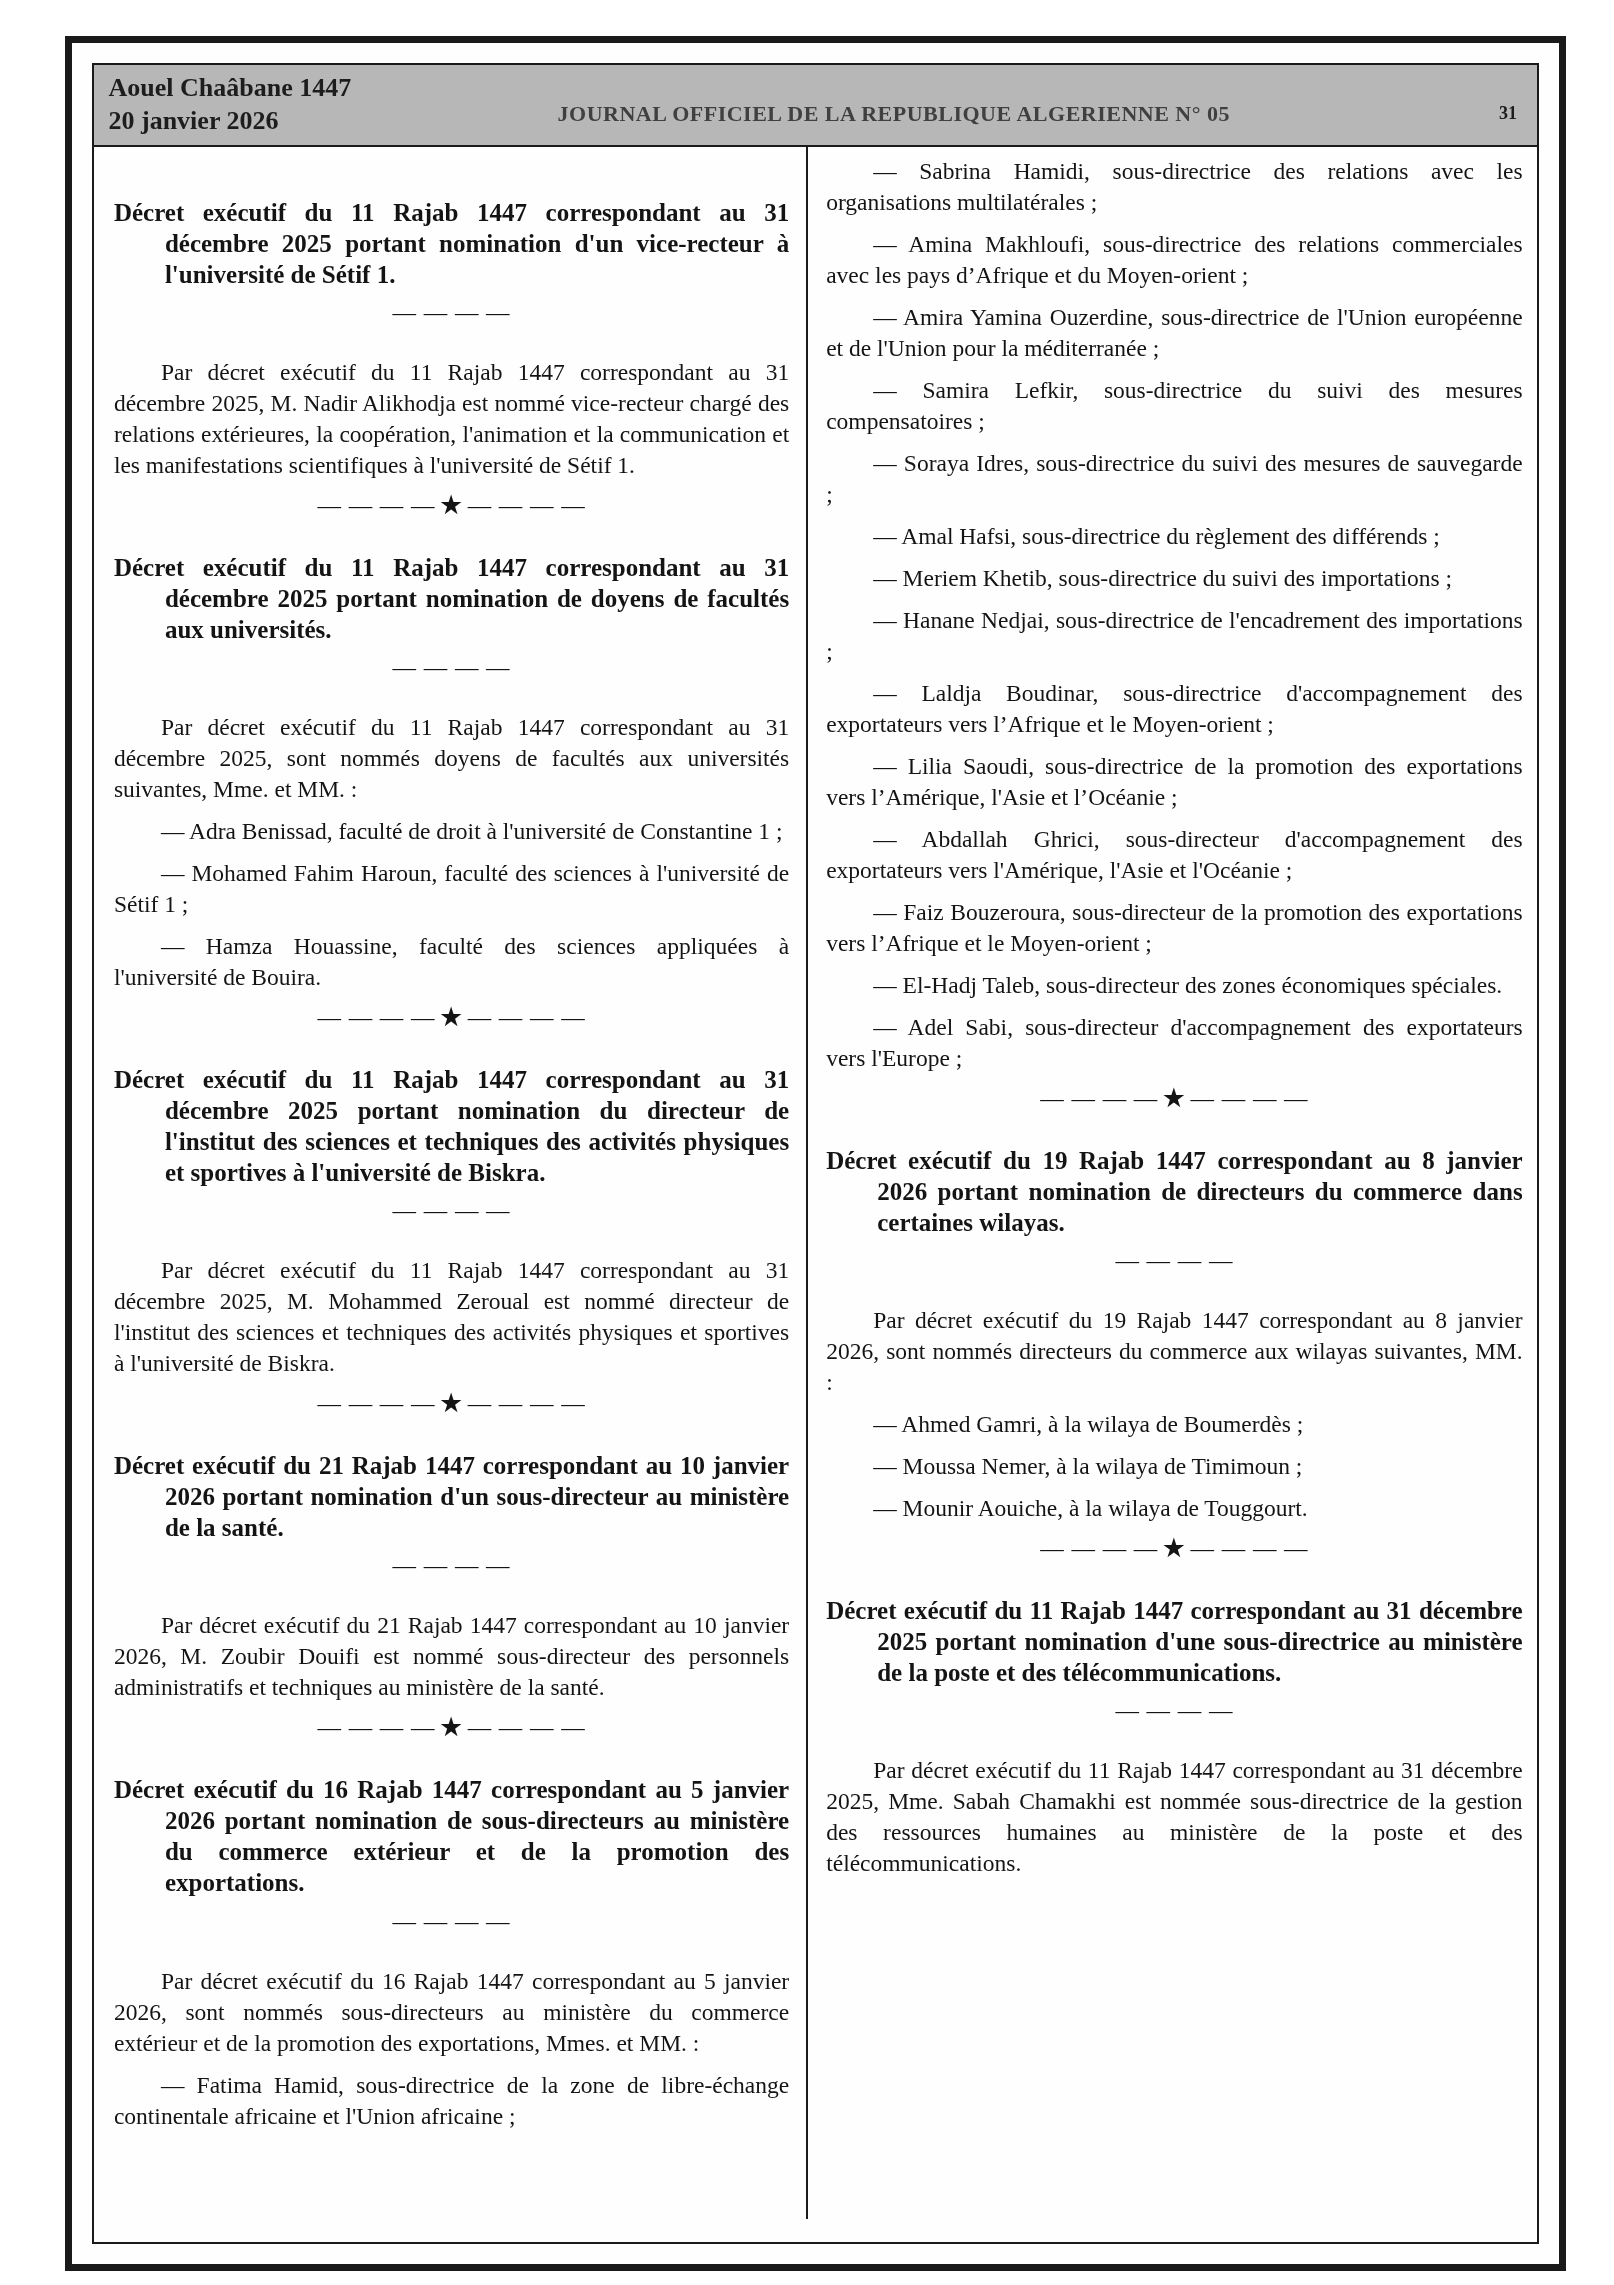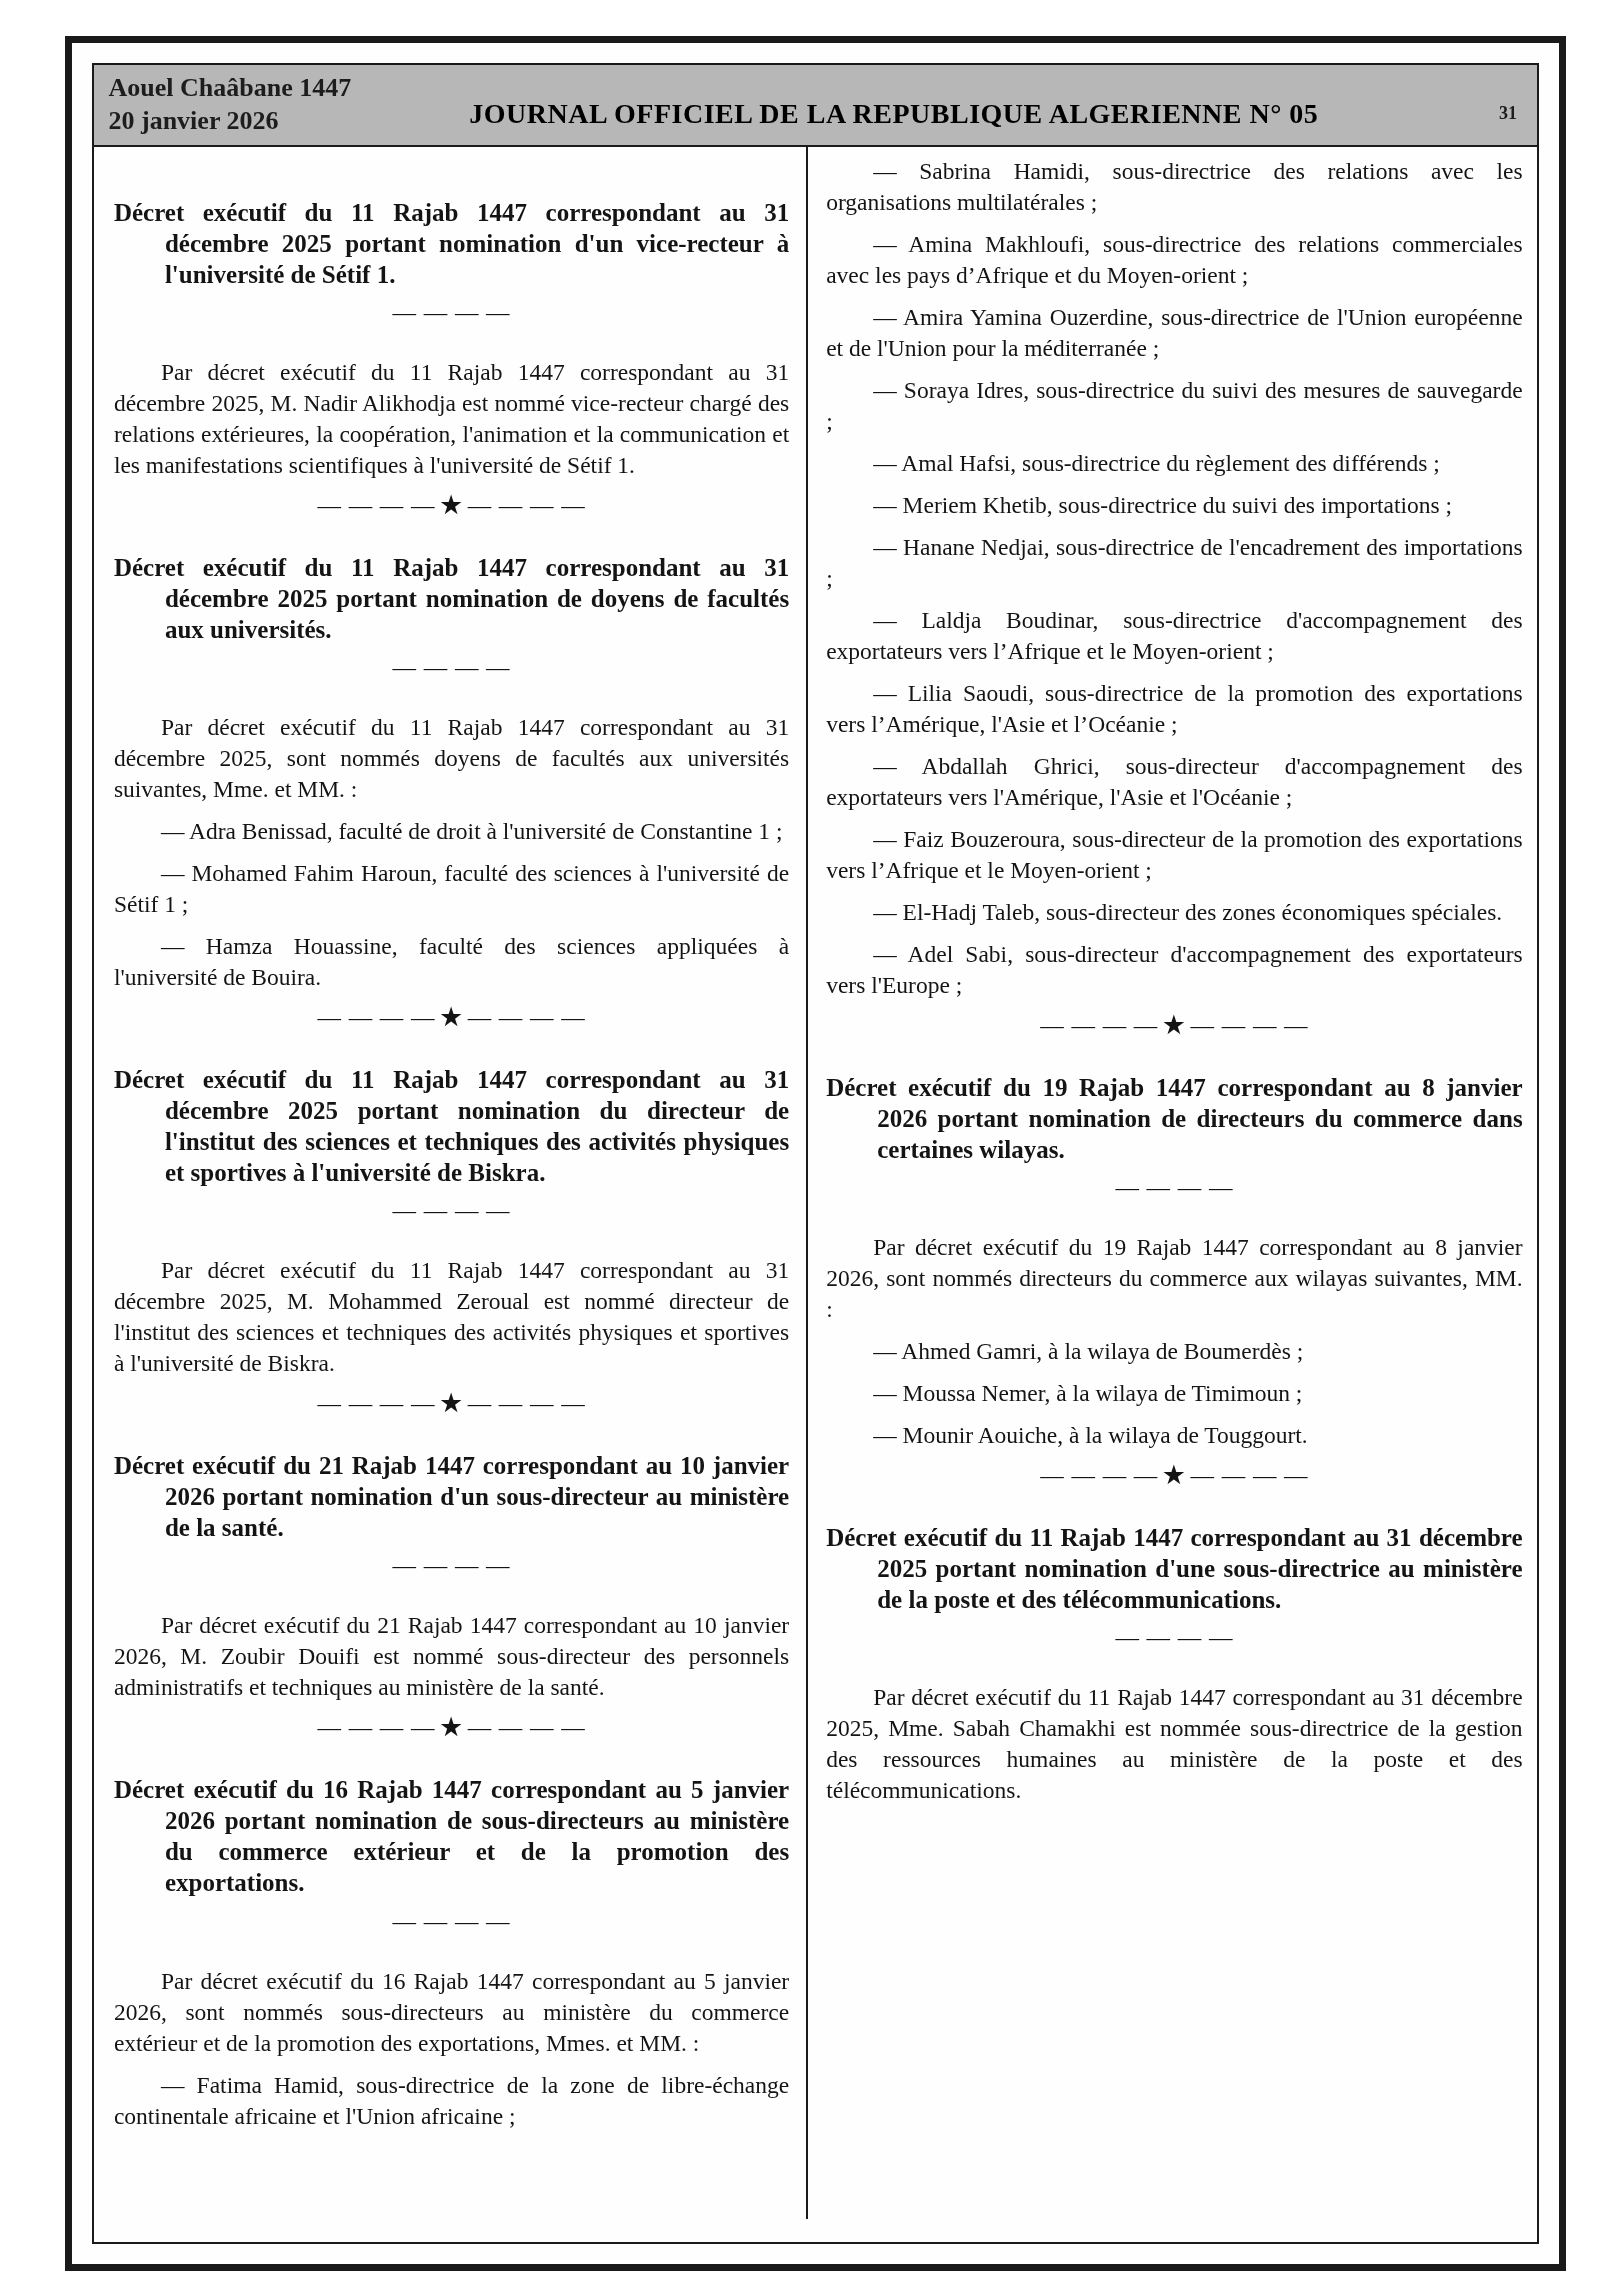--- a/index.html
+++ b/index.html
@@ -45,9 +45,9 @@
     flex: 1;
     text-align: center;
     font-weight: bold;
-    font-size: 28px;
+    font-size: 22px;
     letter-spacing: 0.5px;
-    color: #000000;
+    color: #404040;
     padding-top: 20px;
   }
   .header-page {

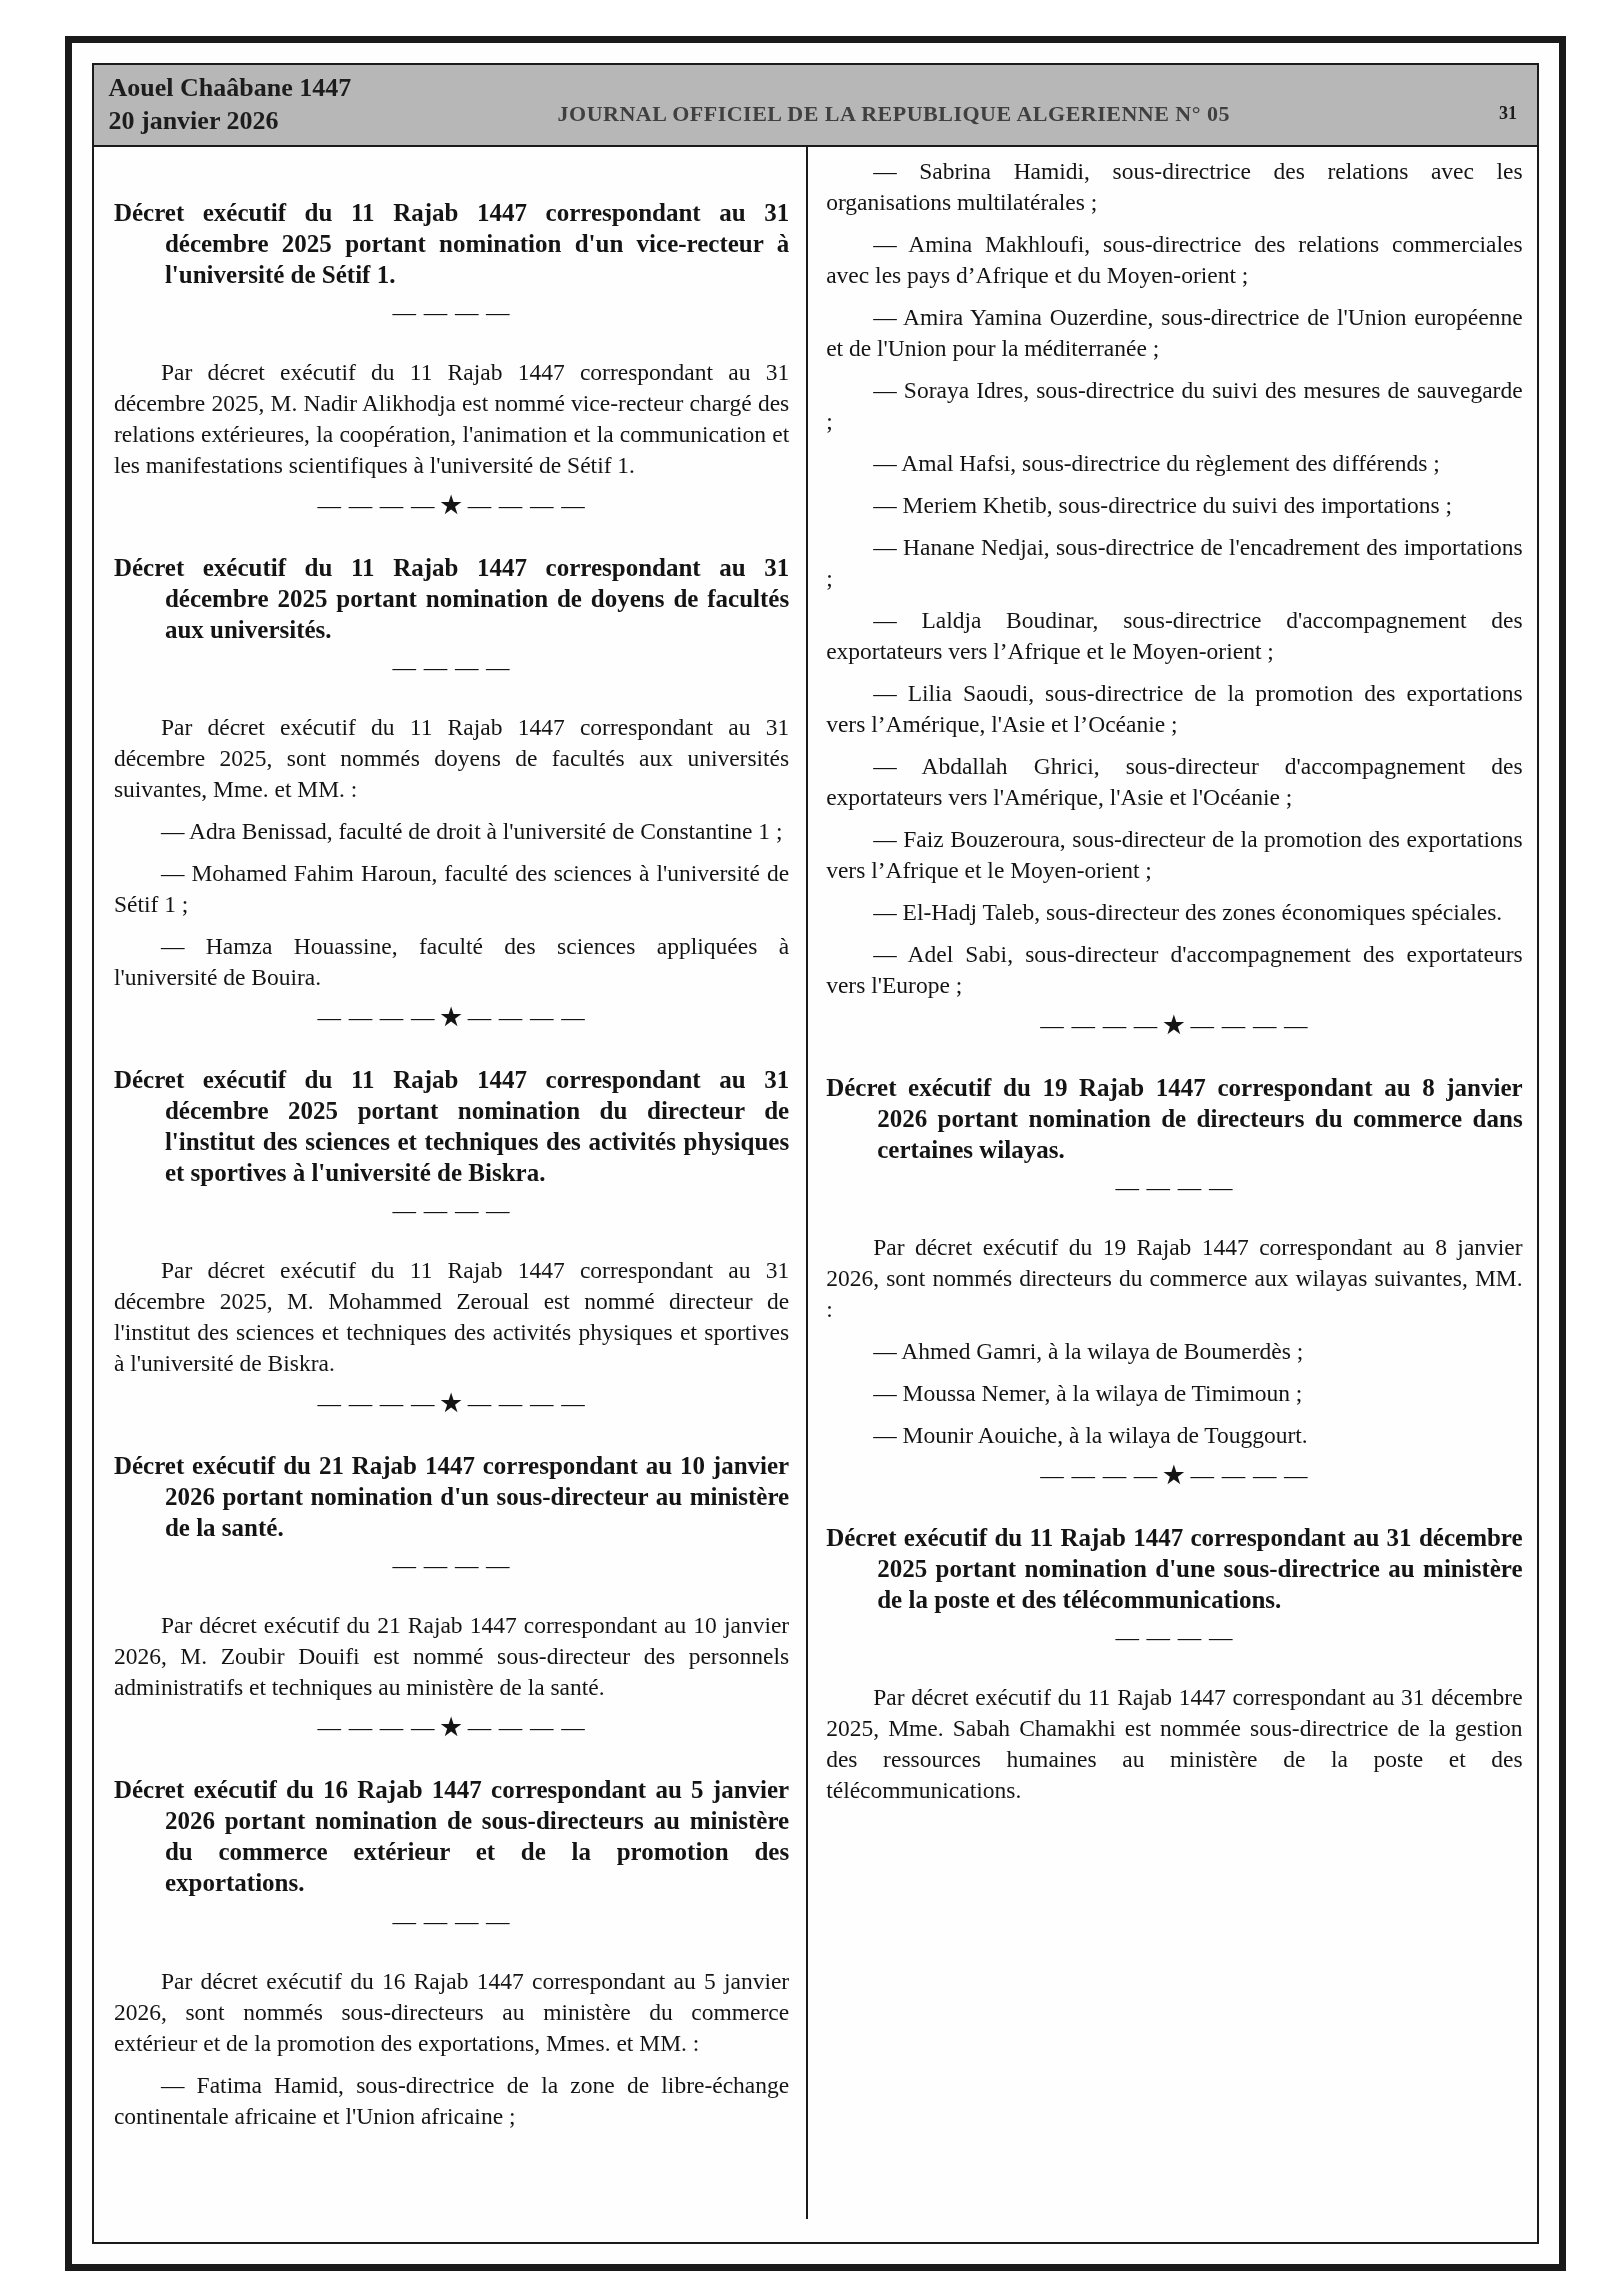--- a/index.html
+++ b/index.html
@@ -212,6 +212,7 @@
             <p class="list-item" style="margin-top:0">— Sabrina Hamidi, sous-directrice des relations avec les organisations multilatérales ;</p>
             <p class="list-item">— Amina Makhloufi, sous-directrice des relations commerciales avec les pays d’Afrique et du Moyen-orient ;</p>
             <p class="list-item">— Amira Yamina Ouzerdine, sous-directrice de l'Union européenne et de l'Union pour la méditerranée ;</p>
+            <p class="list-item">— Samira Lefkir, sous-directrice du suivi des mesures compensatoires ;</p>
             <p class="list-item">— Soraya Idres, sous-directrice du suivi des mesures de sauvegarde ;</p>
             <p class="list-item">— Amal Hafsi, sous-directrice du règlement des différends ;</p>
             <p class="list-item">— Meriem Khetib, sous-directrice du suivi des importations ;</p>

